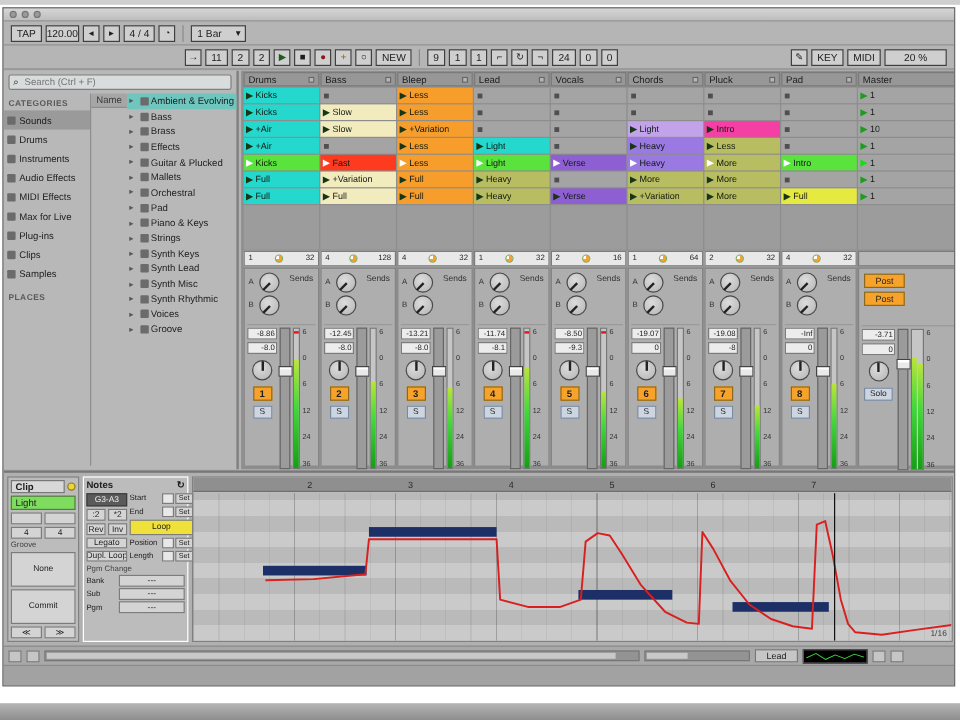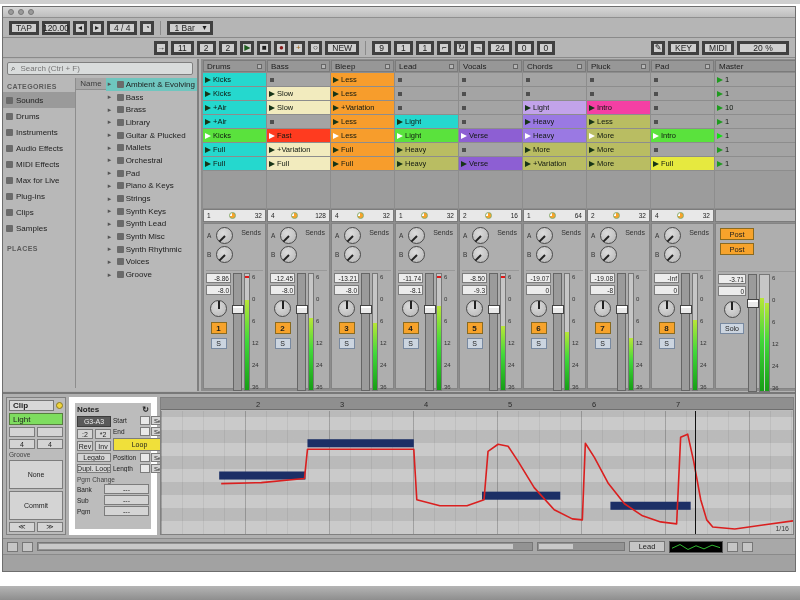--- a/index.html
+++ b/index.html
@@ -16,7 +16,7 @@
   .dot{width:6px;height:6px;border-radius:50%;background:#9a9a9a;border:1px solid #777;}
   .toolbar{height:20px;background:#b5b5b5;border-bottom:1px solid #8a8a8a;display:flex;
     align-items:center;gap:3px;padding:0 6px;font-size:8.5px;}
-  .tbox{background:#cfcfcf;border:3px solid #404040;height:14px;display:flex;align-items:center;
+  .tbox{background:#cfcfcf;border:1px solid #404040;height:14px;display:flex;align-items:center;
     justify-content:center;padding:0 4px;white-space:nowrap;}
   .tbox.sm{width:14px;padding:0;}
   .sep{width:1px;height:14px;background:#8a8a8a;margin:0 3px;}

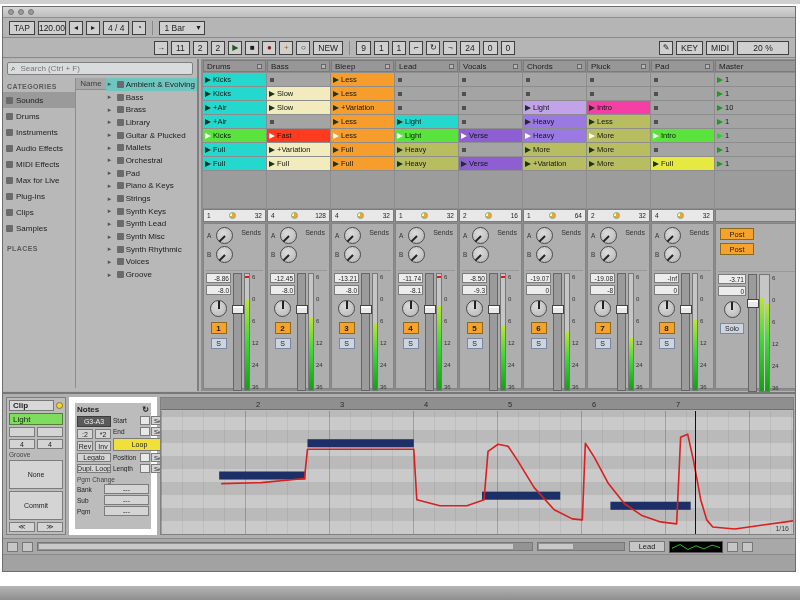--- a/index.html
+++ b/index.html
@@ -315,7 +315,7 @@
               <div class="nitem">
                 <div class="narrow">▸</div>
                 <div class="bico"></div>
-                <div class="blab">Library</div>
+                <div class="blab">Effects</div>
               </div>
               <div class="nitem">
                 <div class="narrow">▸</div>

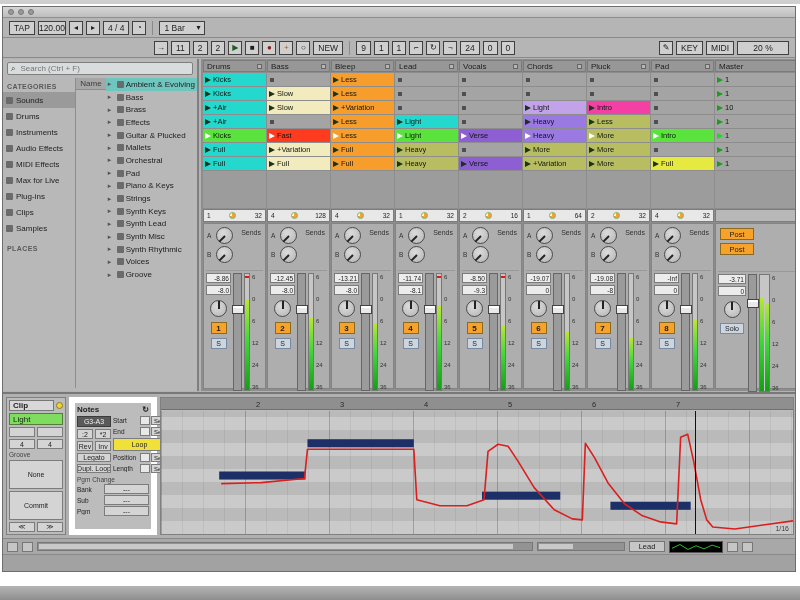--- a/index.html
+++ b/index.html
@@ -111,7 +111,7 @@
     border-top:2px solid #787878;padding:3px;display:flex;gap:3px;}
   .cpanel{width:60px;background:#bcbcbc;border:1px solid #808080;padding:2px;display:flex;
     flex-direction:column;gap:2px;}
-  .npanel{width:88px;background:#bcbcbc;border:6px solid #ffffff;padding:2px;display:flex;
+  .npanel{width:88px;background:#bcbcbc;border:1px solid #ffffff;padding:2px;display:flex;
     flex-direction:column;gap:2px;}
   .cprow{display:flex;gap:2px;align-items:center;}
   .ctab{flex:1;height:11px;background:#d8d8d8;border:1px solid #777;display:flex;align-items:center;

